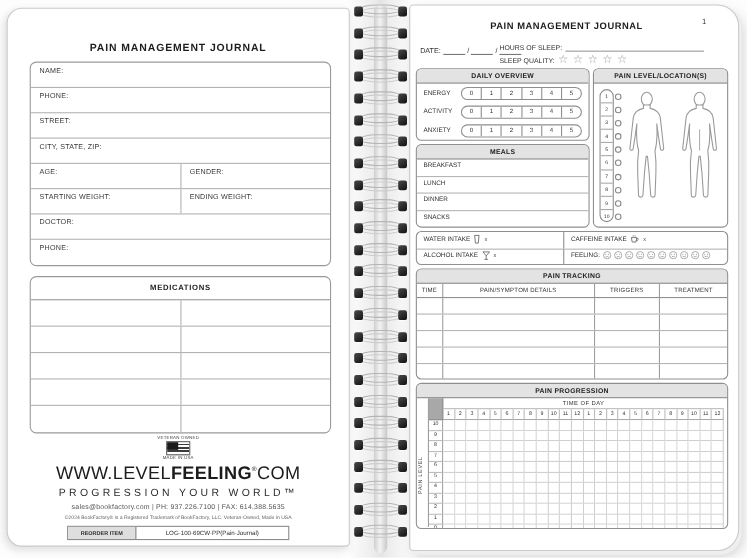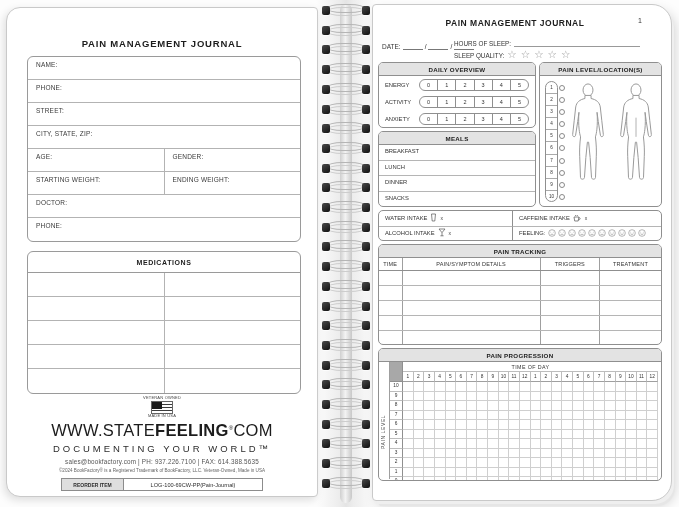--- a/index.html
+++ b/index.html
@@ -197,7 +197,7 @@
         <span class="flag"></span>
         <div>MADE IN USA</div>
       </div>
-      <div class="brand-url"><span>WWW.STATE</span><b>FEELING</b><sup>®</sup><span>COM</span></div>
+      <div class="brand-url"><span>WWW.LEVEL</span><b>FEELING</b><sup>®</sup><span>COM</span></div>
       <div class="brand-tag">DOCUMENTING YOUR WORLD™</div>
       <div class="brand-contact">sales@bookfactory.com  |  PH: 937.226.7100  |  FAX: 614.388.5635</div>
       <div class="brand-copy">©2024 BookFactory® is a Registered Trademark of BookFactory, LLC. Veteran-Owned, Made in USA</div>

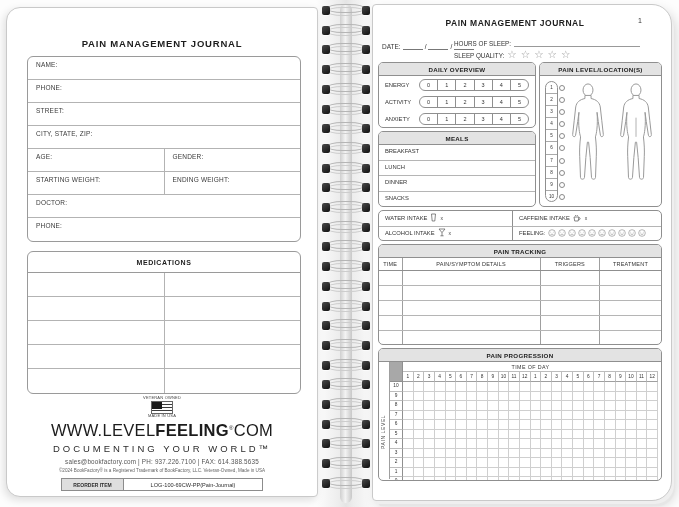--- a/index.html
+++ b/index.html
@@ -198,7 +198,7 @@
         <div>MADE IN USA</div>
       </div>
       <div class="brand-url"><span>WWW.LEVEL</span><b>FEELING</b><sup>®</sup><span>COM</span></div>
-      <div class="brand-tag">DOCUMENTING YOUR WORLD™</div>
+      <div class="brand-tag">PROGRESSION YOUR WORLD™</div>
       <div class="brand-contact">sales@bookfactory.com  |  PH: 937.226.7100  |  FAX: 614.388.5635</div>
       <div class="brand-copy">©2024 BookFactory® is a Registered Trademark of BookFactory, LLC. Veteran-Owned, Made in USA</div>
       <div class="reorder">

